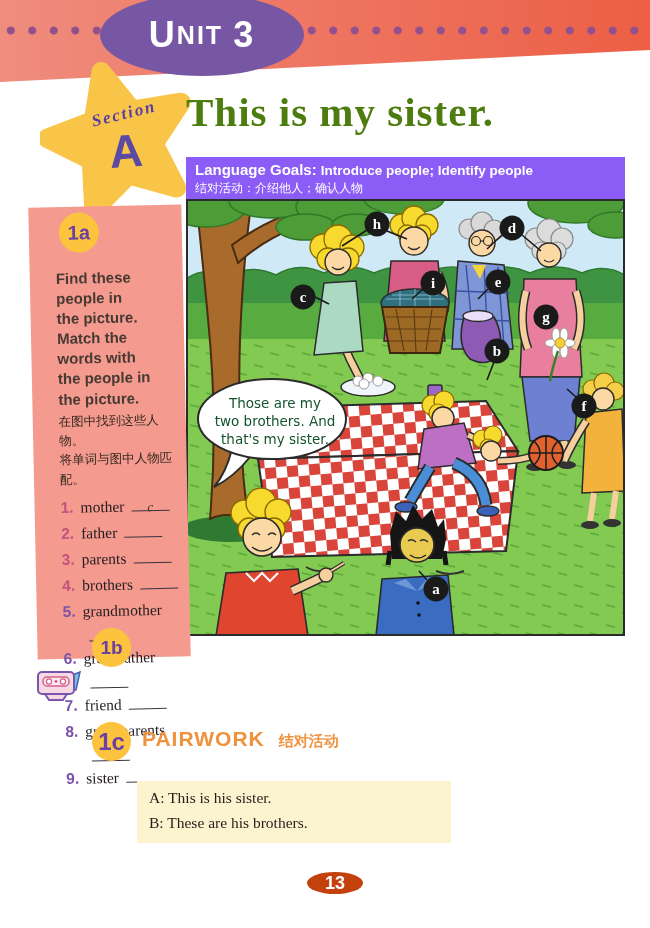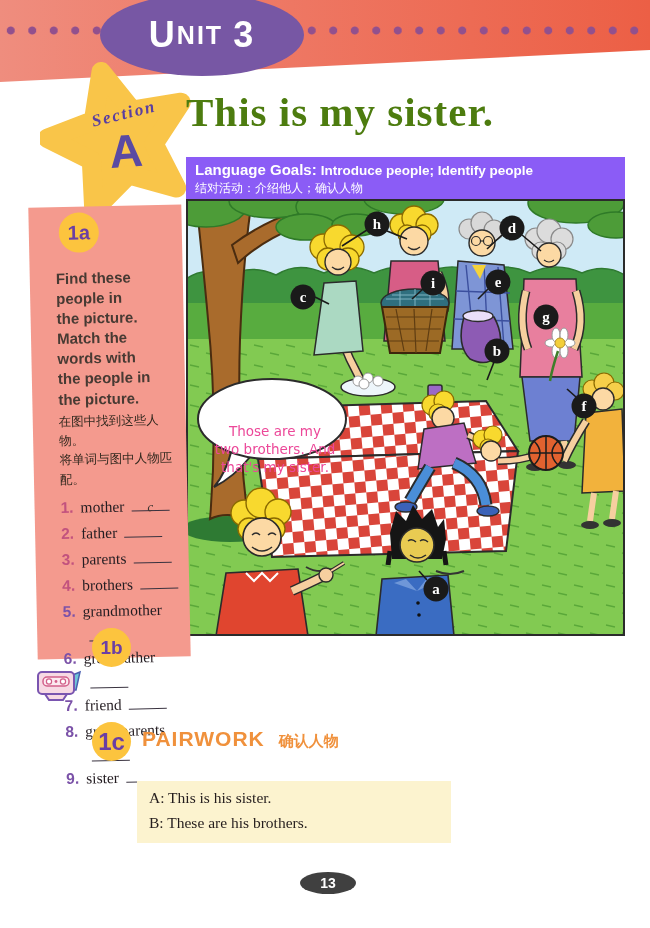--- a/index.html
+++ b/index.html
@@ -42,8 +42,8 @@
   
   .scene { position:absolute; left:186px; top:199px; width:439px; height:437px; }
   .bubble-text { position:absolute; left:196px; top:394px; width:158px; text-align:center;
-          font-size:13.5px; line-height:1.35; color:#ec4899; white-space:pre-line;
-          font-family:"DejaVu Sans", sans-serif;margin-top:28px; }
+          font-size:13.5px; line-height:1.35; color:#14532d; white-space:pre-line;
+          font-family:"DejaVu Sans", sans-serif; }
 
   
   .sidebar { position:absolute; left:33px; top:206px; width:153px; height:452px;

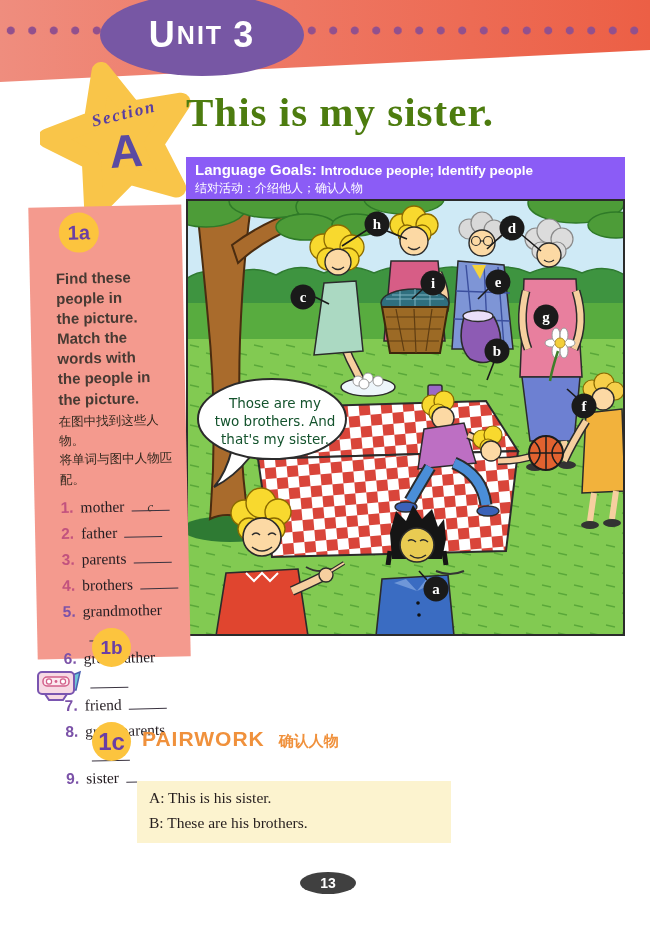--- a/index.html
+++ b/index.html
@@ -377,7 +377,7 @@
 
   <div class="badge badge-1c">1c</div>
   <div class="act1c-head">
-    <span class="pairwork">PAIRWORK</span><span class="pairwork-zh">确认人物</span>
+    <span class="pairwork">PAIRWORK</span><span class="pairwork-zh">结对活动</span>
   </div>
 
   <div class="dialog">

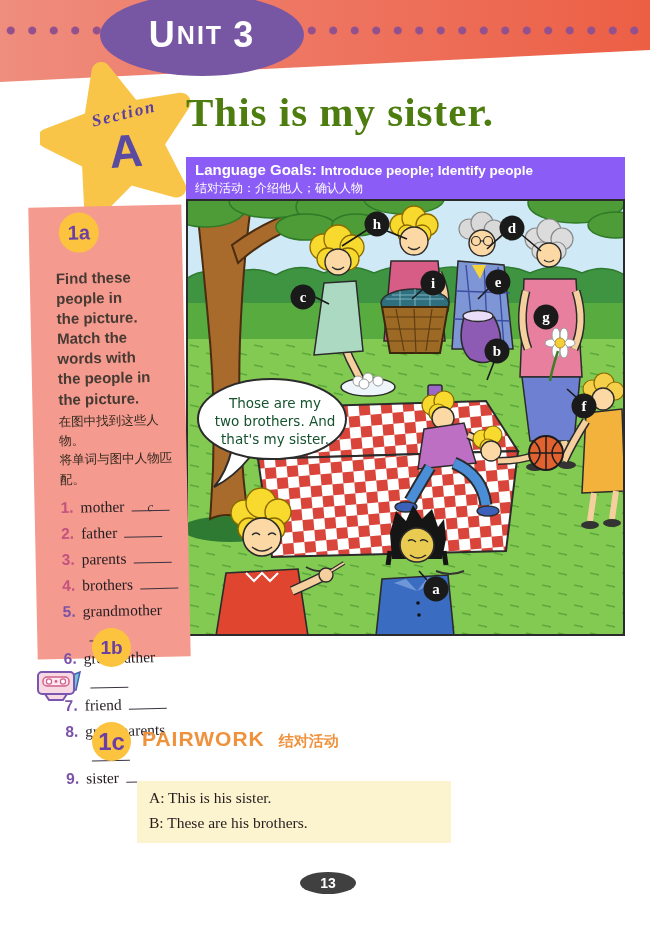--- a/index.html
+++ b/index.html
@@ -79,8 +79,8 @@
   .dialog { position:absolute; left:137px; top:781px; width:314px; background:#fcf3cf;
           padding:5px 12px 7px 12px; font-family:"Liberation Serif", serif; font-size:15.5px;
           color:#241d1d; line-height:1.6; }
-  .page-num { position:absolute; left:300px; top:872px; width:56px; height:22px;
-          background:#404040; border-radius:50%; color:#fff; font-weight:bold; font-size:14px;
+  .page-num { position:absolute; left:307px; top:872px; width:56px; height:22px;
+          background:#c2410c; border-radius:50%; color:#fff; font-weight:bold; font-size:18px;
           display:flex; align-items:center; justify-content:center; }
 </style>
 </head>

